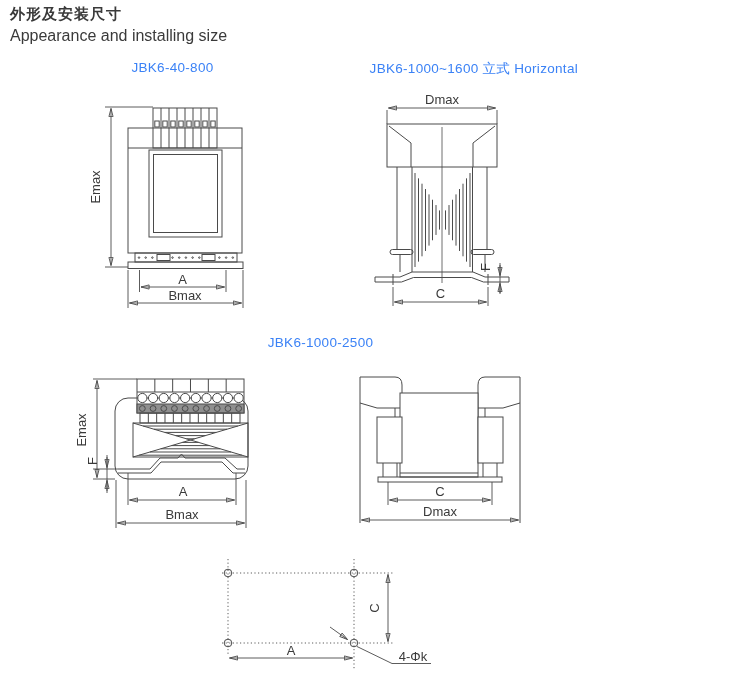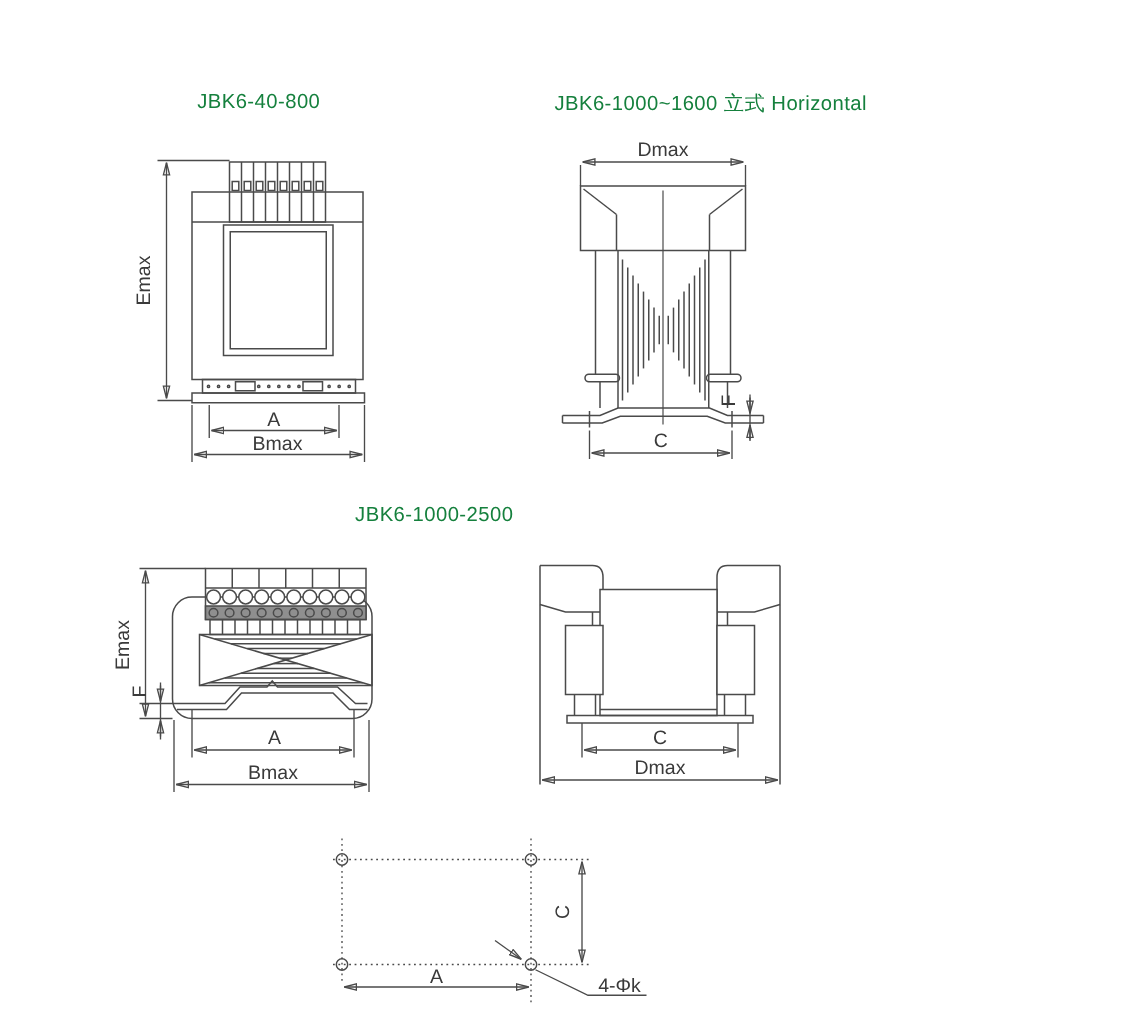--- a/index.html
+++ b/index.html
@@ -23,6 +23,10 @@
 
 <div id="page">
 
+  <div class="hdr">
+    <div class="zh">外形及安装尺寸</div>
+    <div class="en">Appearance and installing size</div>
+  </div>
 
   <div class="cap" style="left:85px;top:60px;width:175px;">JBK6-40-800</div>
   <div class="cap" style="left:338px;top:60px;width:240px;text-align:right;">JBK6-1000~1600 立式 Horizontal</div>

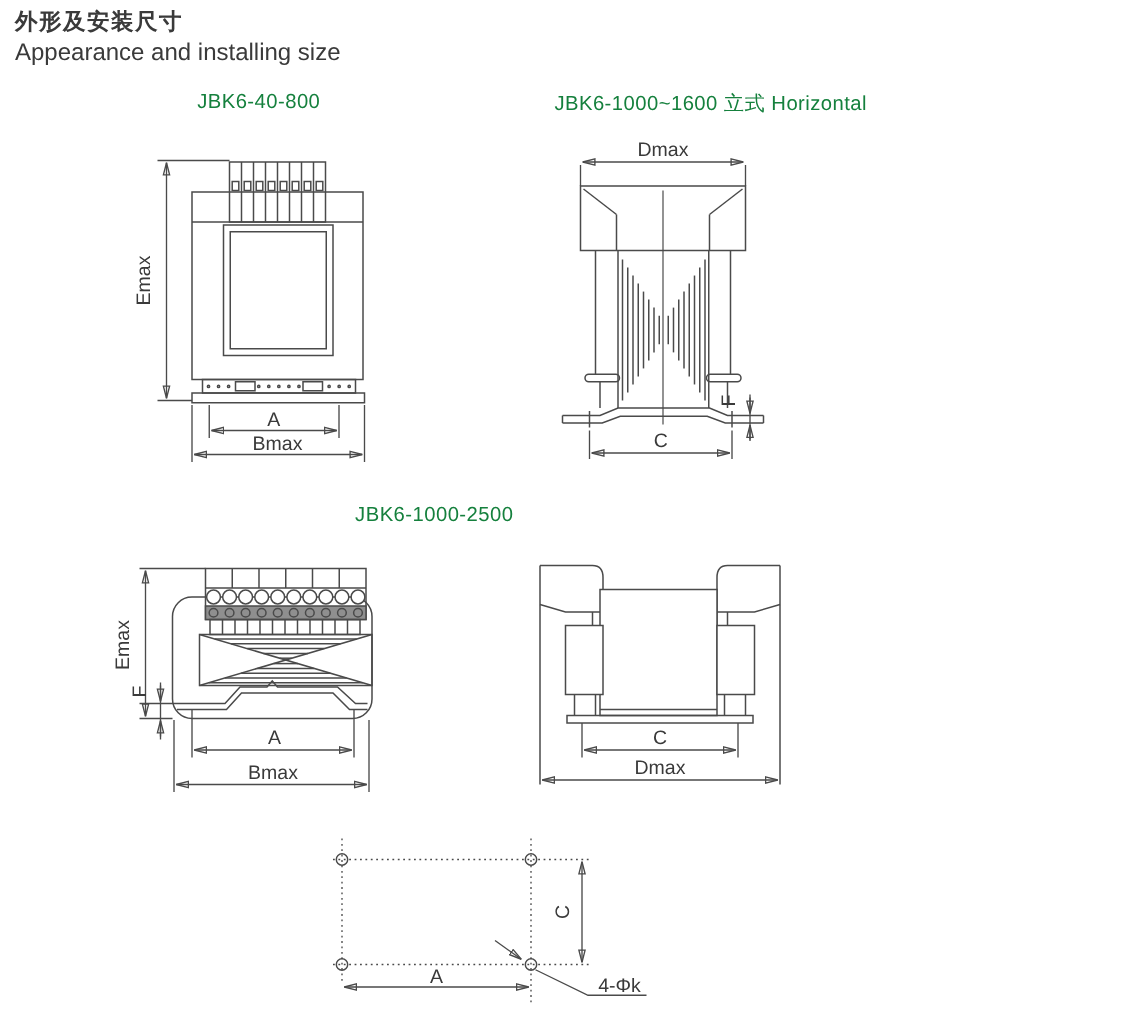--- a/index.html
+++ b/index.html
@@ -8,7 +8,7 @@
   .hdr{position:absolute;left:10px;top:5px;}
   .hdr .zh{font-size:15px;font-weight:bold;letter-spacing:1px;}
   .hdr .en{font-size:16px;margin-top:3px;}
-  .cap{position:absolute;text-align:center;font-size:13.5px;color:#15803d;letter-spacing:.3px;}
+  .cap{position:absolute;text-align:center;font-size:13.5px;color:#3b82f6;letter-spacing:.3px;}
   svg{position:absolute;overflow:visible;}
   svg line,svg rect,svg path,svg polyline,svg circle{stroke:#4a4a4a;stroke-width:1;fill:none;}
   svg .thin{stroke-width:.8;}

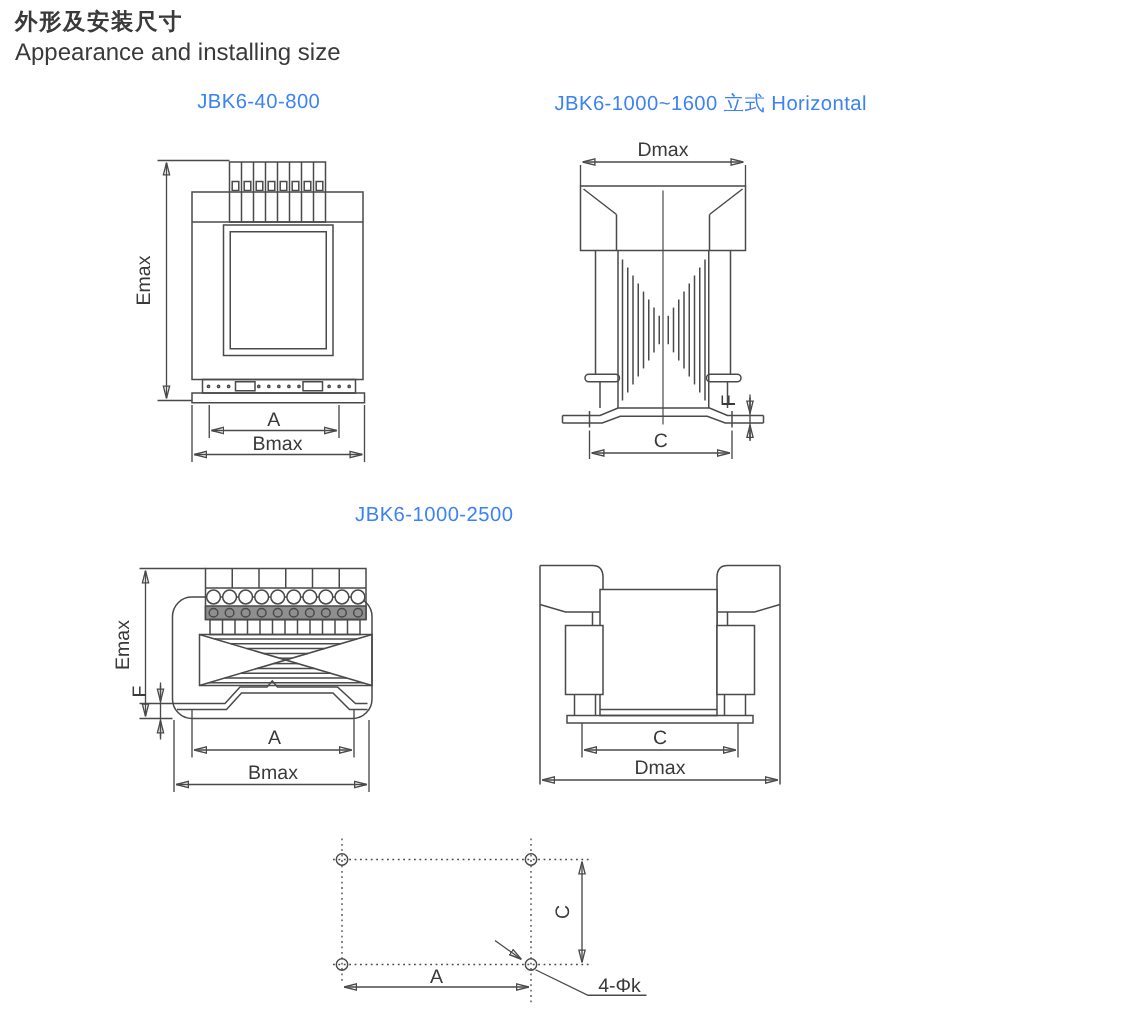--- a/index.html
+++ b/index.html
@@ -30,7 +30,7 @@
 
   <div class="cap" style="left:85px;top:60px;width:175px;">JBK6-40-800</div>
   <div class="cap" style="left:338px;top:60px;width:240px;text-align:right;">JBK6-1000~1600 立式 Horizontal</div>
-  <div class="cap" style="left:212px;top:335px;width:155px;">JBK6-1000-2500</div>
+  <div class="cap" style="left:243px;top:335px;width:155px;">JBK6-1000-2500</div>
 
   <svg style="left:85px;top:85px;" width="175" height="230">
     <defs>

